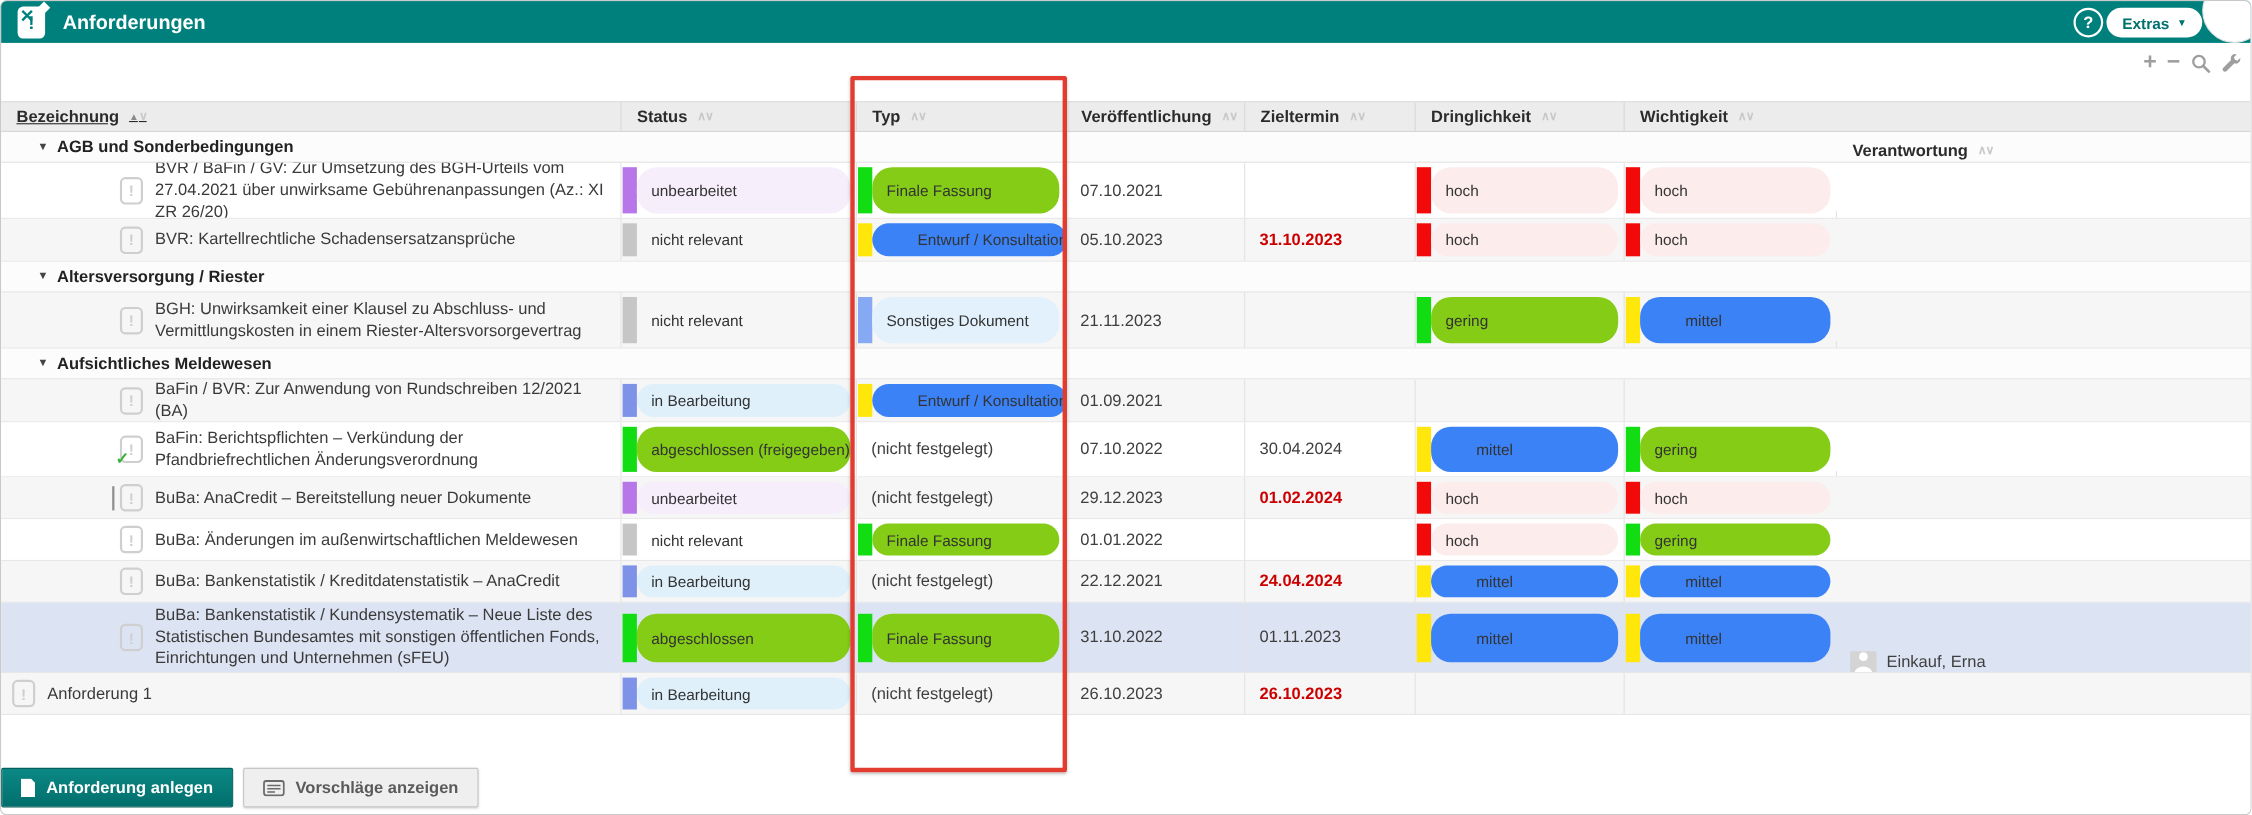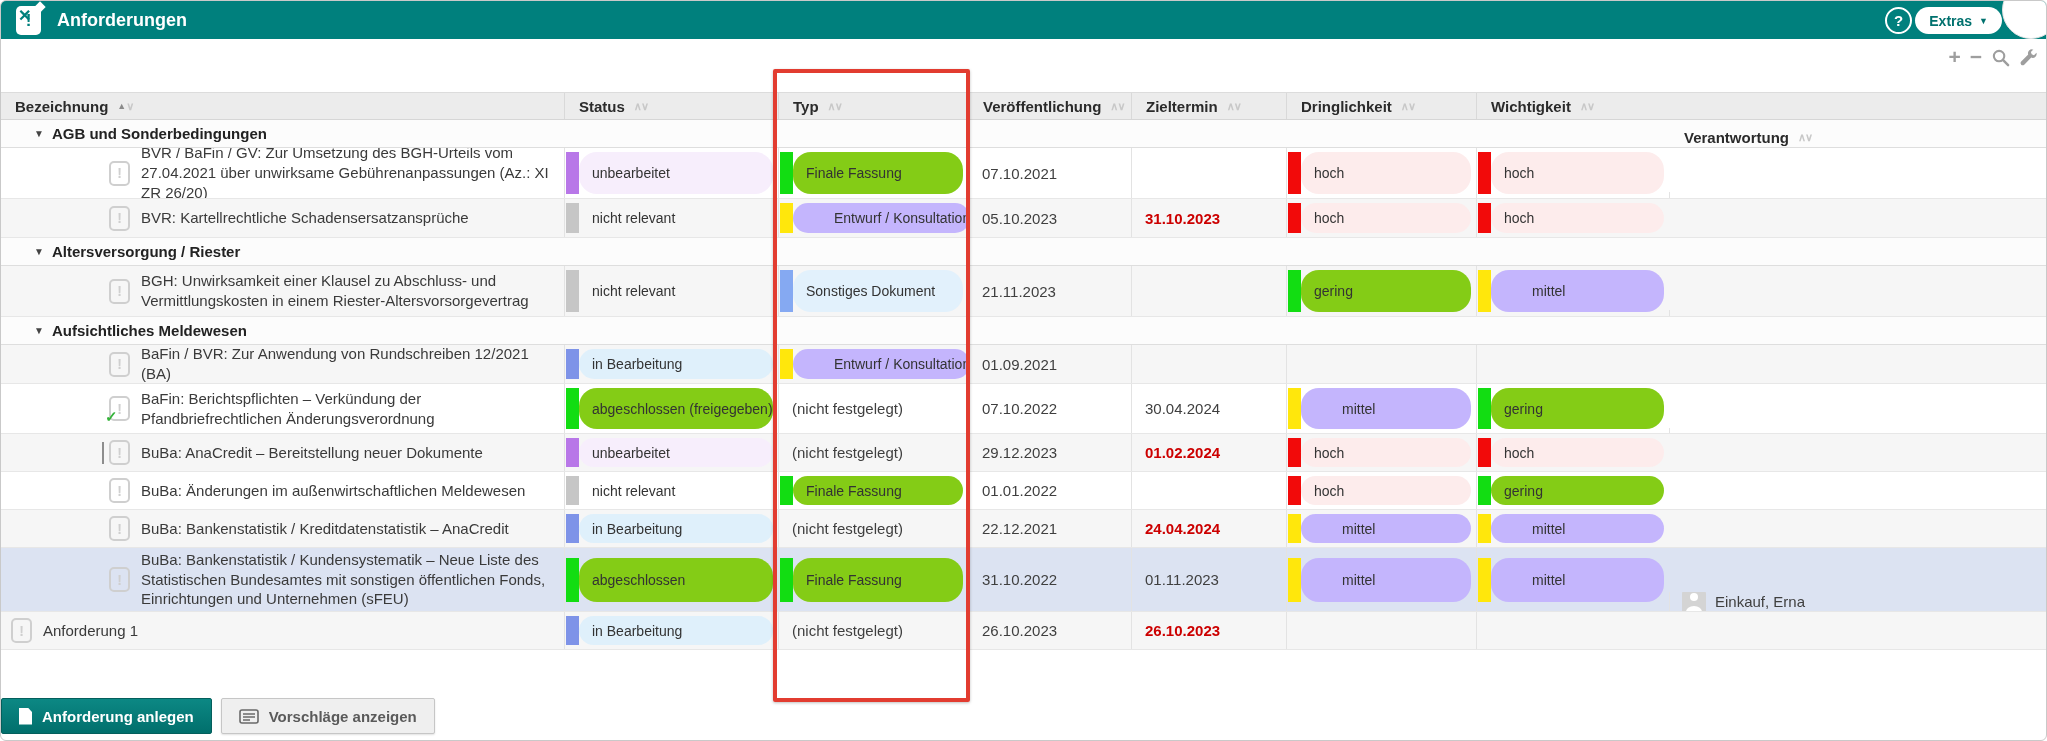--- a/index.html
+++ b/index.html
@@ -43,7 +43,7 @@
           border-top:1px solid #dcdcdc; border-bottom:1px solid #d6d6d6; }
   .hcell { display:flex; align-items:center; padding-left:14px; gap:9px;
            font-weight:bold; font-size:15px; color:#2b2b2b; border-left:1px solid #d9d9d9; cursor:pointer; }
-  .hcell:first-child { border-left:none; }
+  .hcell:first-child { border-left:none;text-decoration:underline; }
   .sort { display:inline-flex; align-items:center; letter-spacing:-1px; }
   .sort i { font-style:normal; color:#c8c8c8; font-size:11px; line-height:1; }
   .sort b { color:#8a8a8a; font-size:9px; line-height:1; margin-right:1px; }

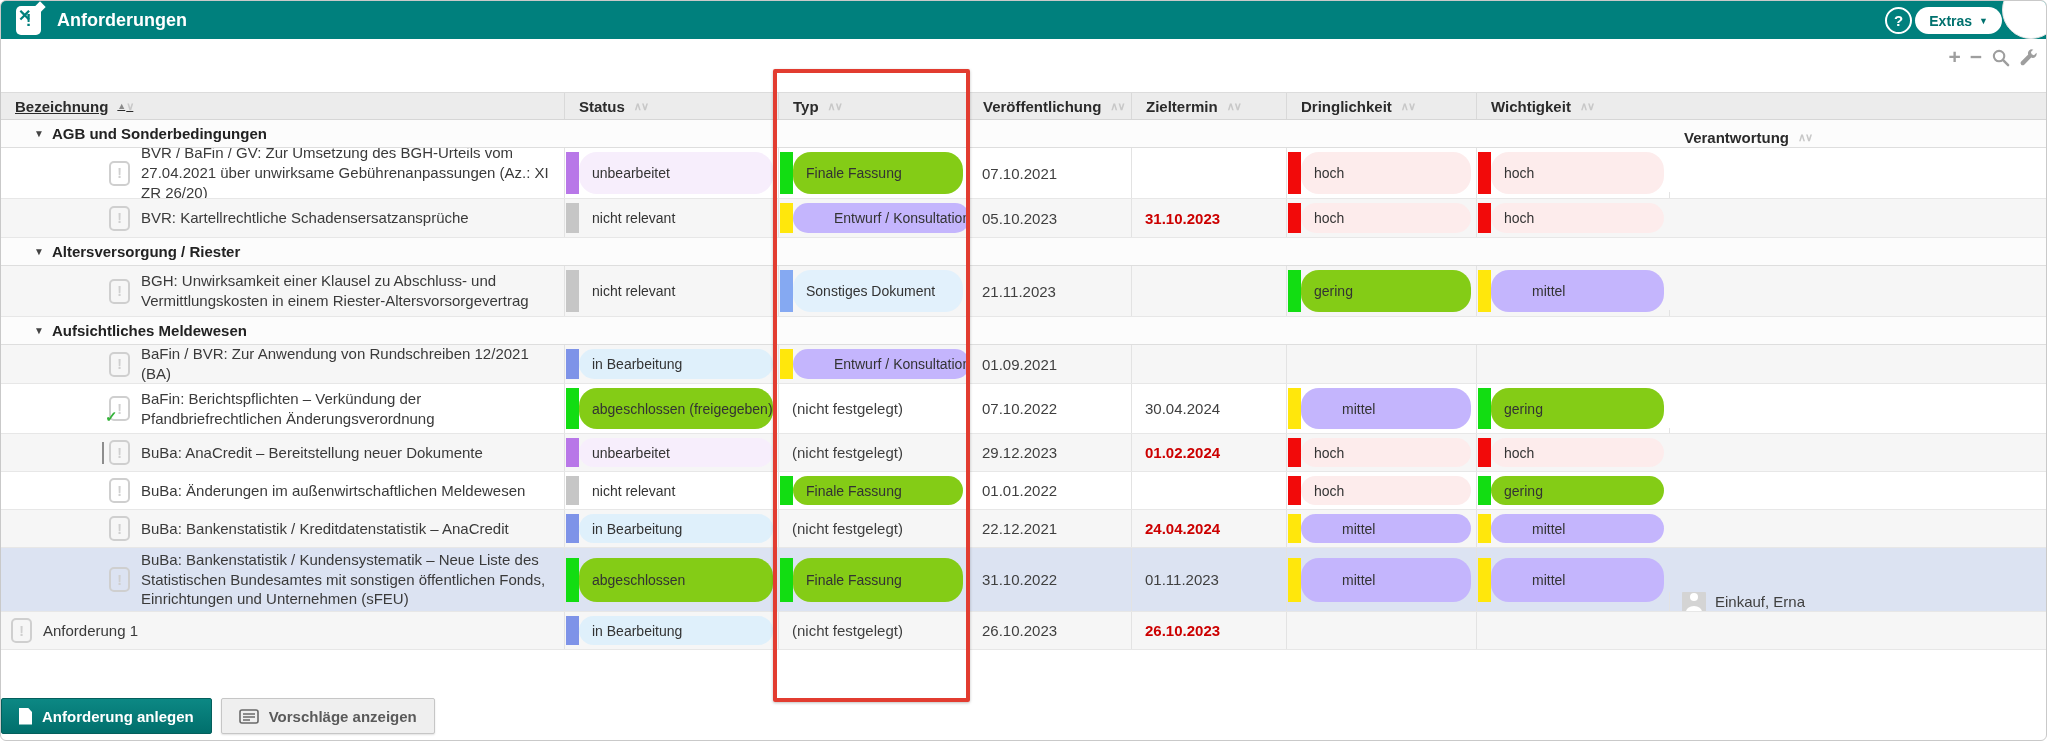--- a/index.html
+++ b/index.html
@@ -86,7 +86,7 @@
   .pill.blue   .bar { background:#7e93e8; } .pill.blue   .ptext { background:#dff0fb; }
   .pill.blue2  .bar { background:#85a9f2; } .pill.blue2  .ptext { background:#e2f1fc; }
   .pill.green  .bar { background:#12dd12; } .pill.green  .ptext { background:#84cc16; }
-  .pill.yellow .bar { background:#ffe70c; } .pill.yellow .ptext { background:#c4b5fd;padding-left:41px; }
+  .pill.yellow .bar { background:#ffe70c; } .pill.yellow .ptext { background:#3b82f6;padding-left:41px; }
   .pill.red    .bar { background:#f20a0a; } .pill.red    .ptext { background:#fdecec; }
 
   .plain { padding-left:13px; font-size:15px; color:#3f3f3f; white-space:nowrap; }

